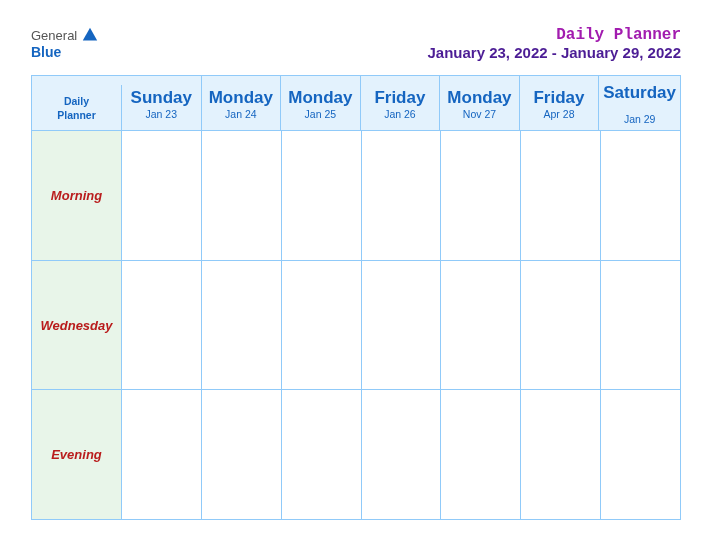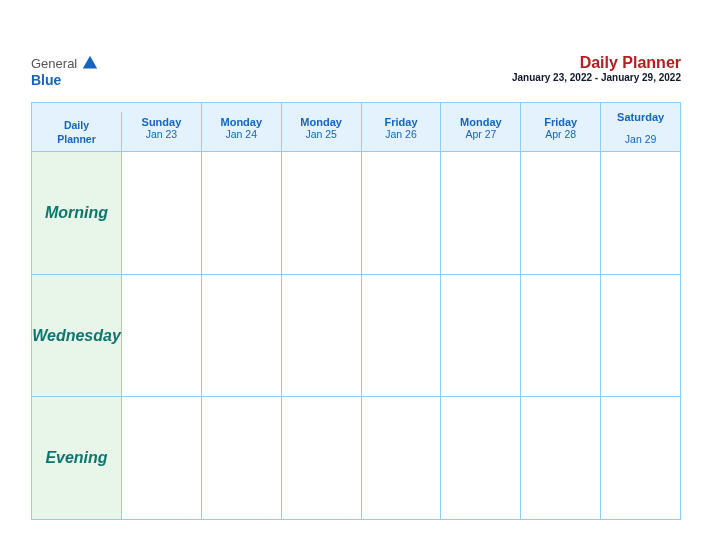--- a/index.html
+++ b/index.html
@@ -25,7 +25,6 @@
       justify-content: space-between;
       align-items: flex-start;
       margin-bottom: 14px;
-      margin-top: 28px;
     }
     .logo-area {
       display: flex;

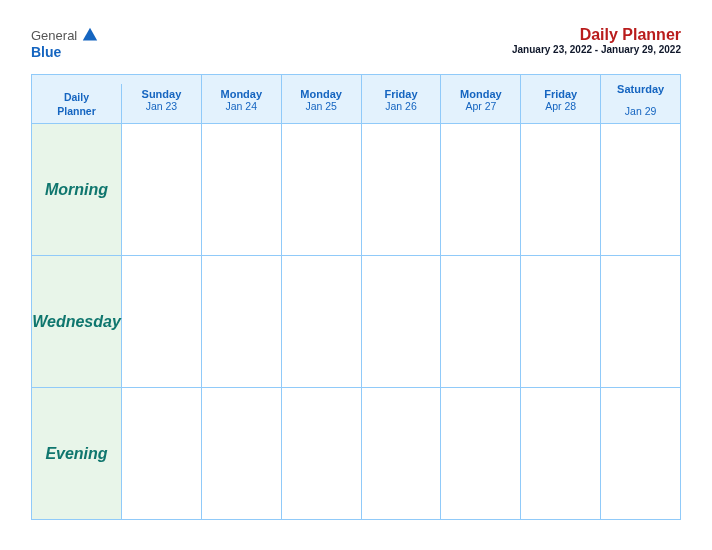--- a/index.html
+++ b/index.html
@@ -56,8 +56,9 @@
     }
     .title-main {
       font-size: 16px;
-      color: #b91c1c;
-      font-weight: bold;
+      color: #a21caf;
+      font-weight: bold;
+      font-family: Liberation Mono, monospace;
     }
     .title-date {
       font-size: 10px;

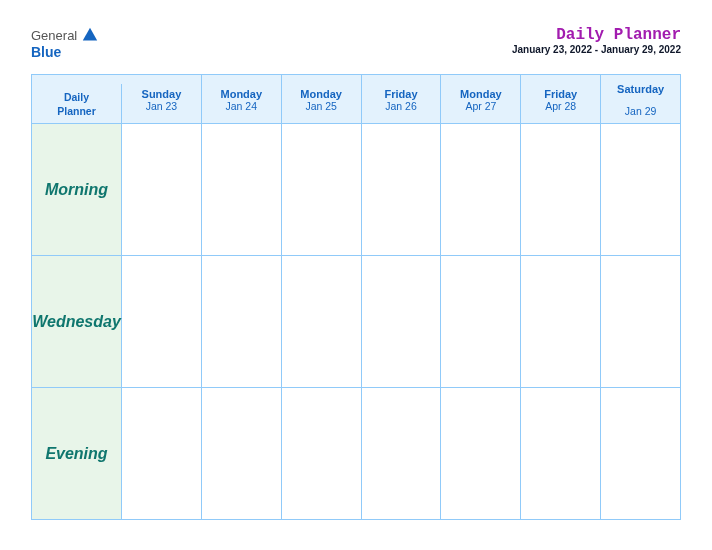--- a/index.html
+++ b/index.html
@@ -61,8 +61,8 @@
       font-family: Liberation Mono, monospace;
     }
     .title-date {
-      font-size: 10px;
-      color: #0f172a;
+      font-size: 15px;
+      color: #4c1d95;
       font-weight: bold;
     }
     .calendar {

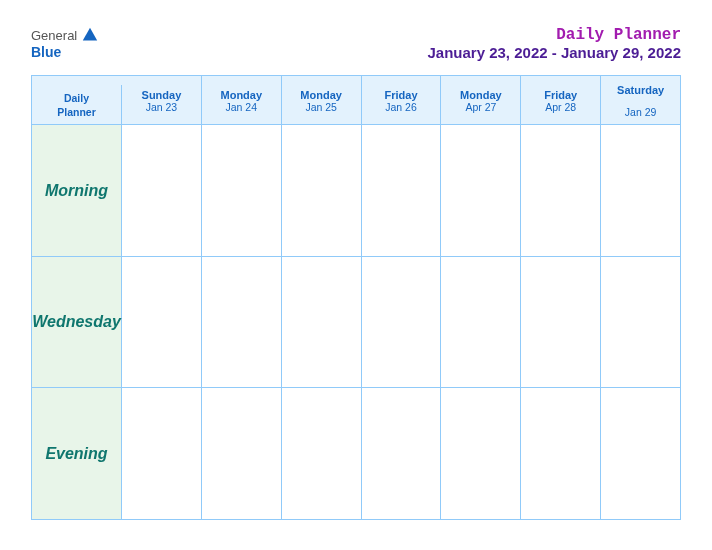--- a/index.html
+++ b/index.html
@@ -96,7 +96,7 @@
       margin-top: 9px;
     }
     .col-day-name {
-      font-size: 11px;
+      font-size: 17px;
       font-weight: bold;
       color: #1565c0;
     }

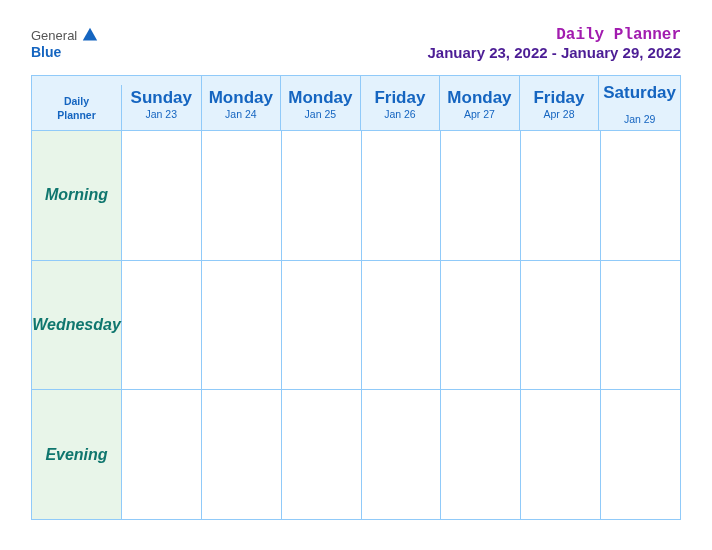--- a/index.html
+++ b/index.html
@@ -191,7 +191,7 @@
       </div>
       <div class="cal-header-cell">
         <span class="col-day-name">Monday</span>
-        <span class="col-day-date">Apr 27</span>
+        <span class="col-day-date">Nov 27</span>
       </div>
       <div class="cal-header-cell">
         <span class="col-day-name">Friday</span>

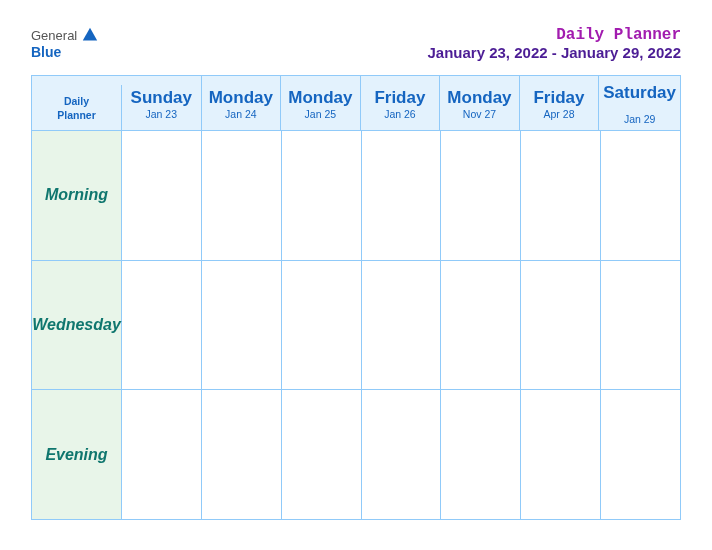--- a/index.html
+++ b/index.html
@@ -132,9 +132,9 @@
       border-right: 1px solid #90caf9;
     }
     .row-label-text {
-      font-size: 16px;
+      font-size: 13px;
       font-style: italic;
-      color: #0f766e;
+      color: #b91c1c;
       font-weight: 600;
     }
     .cal-cell {

